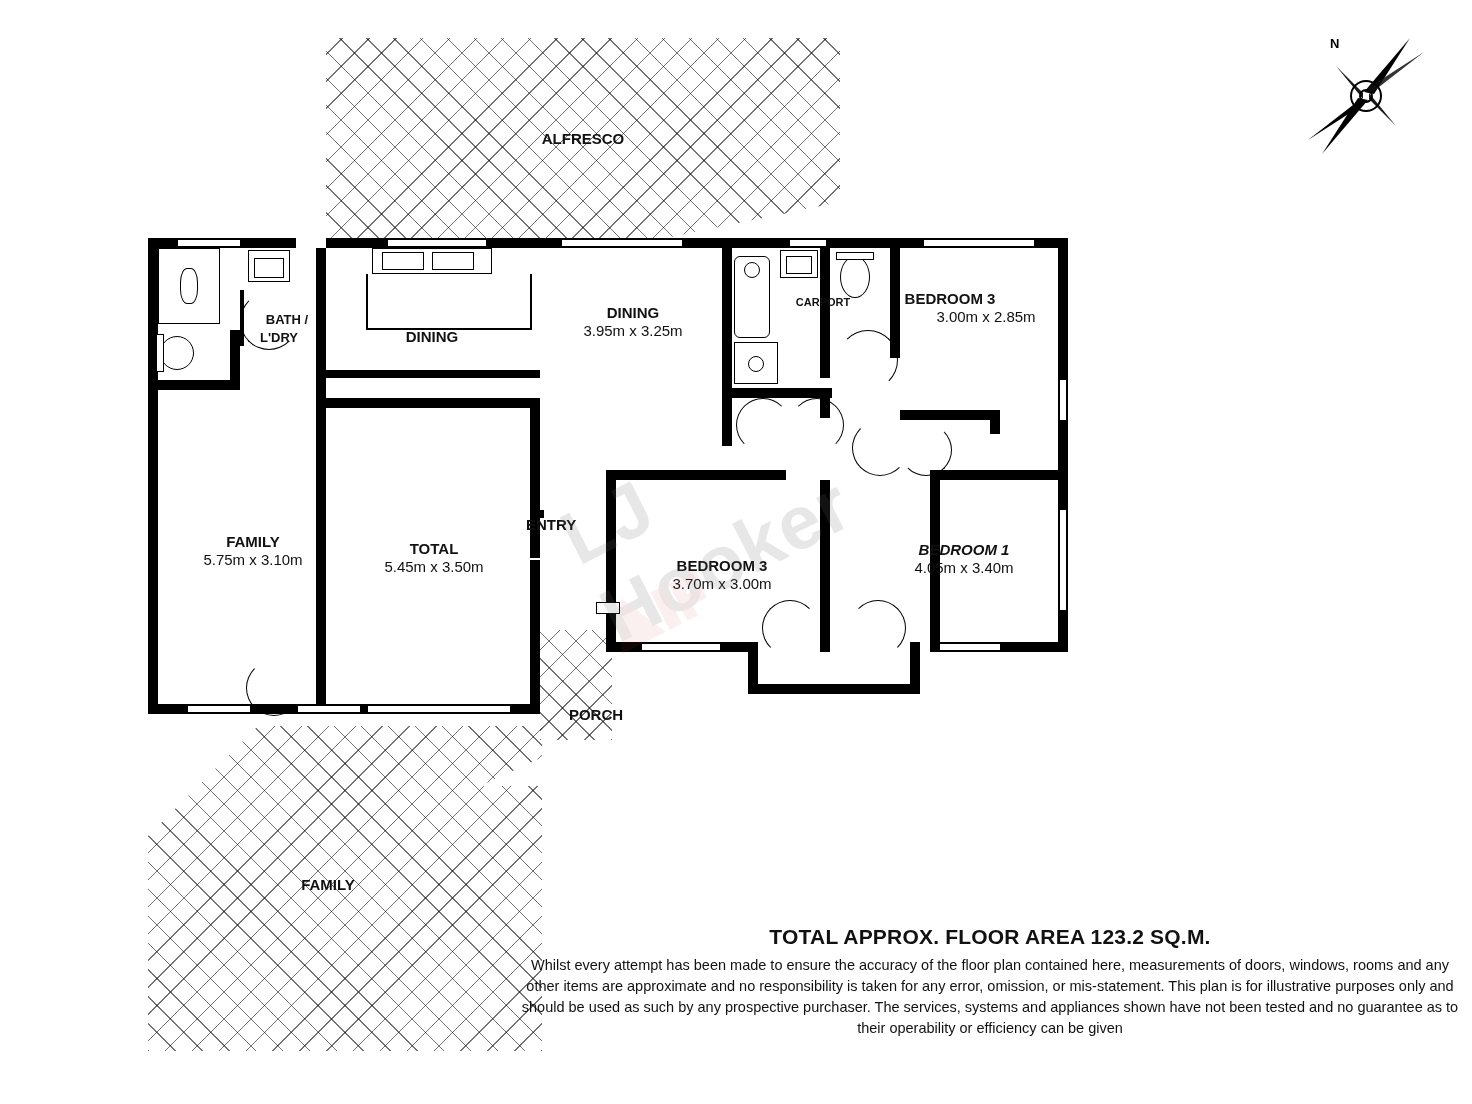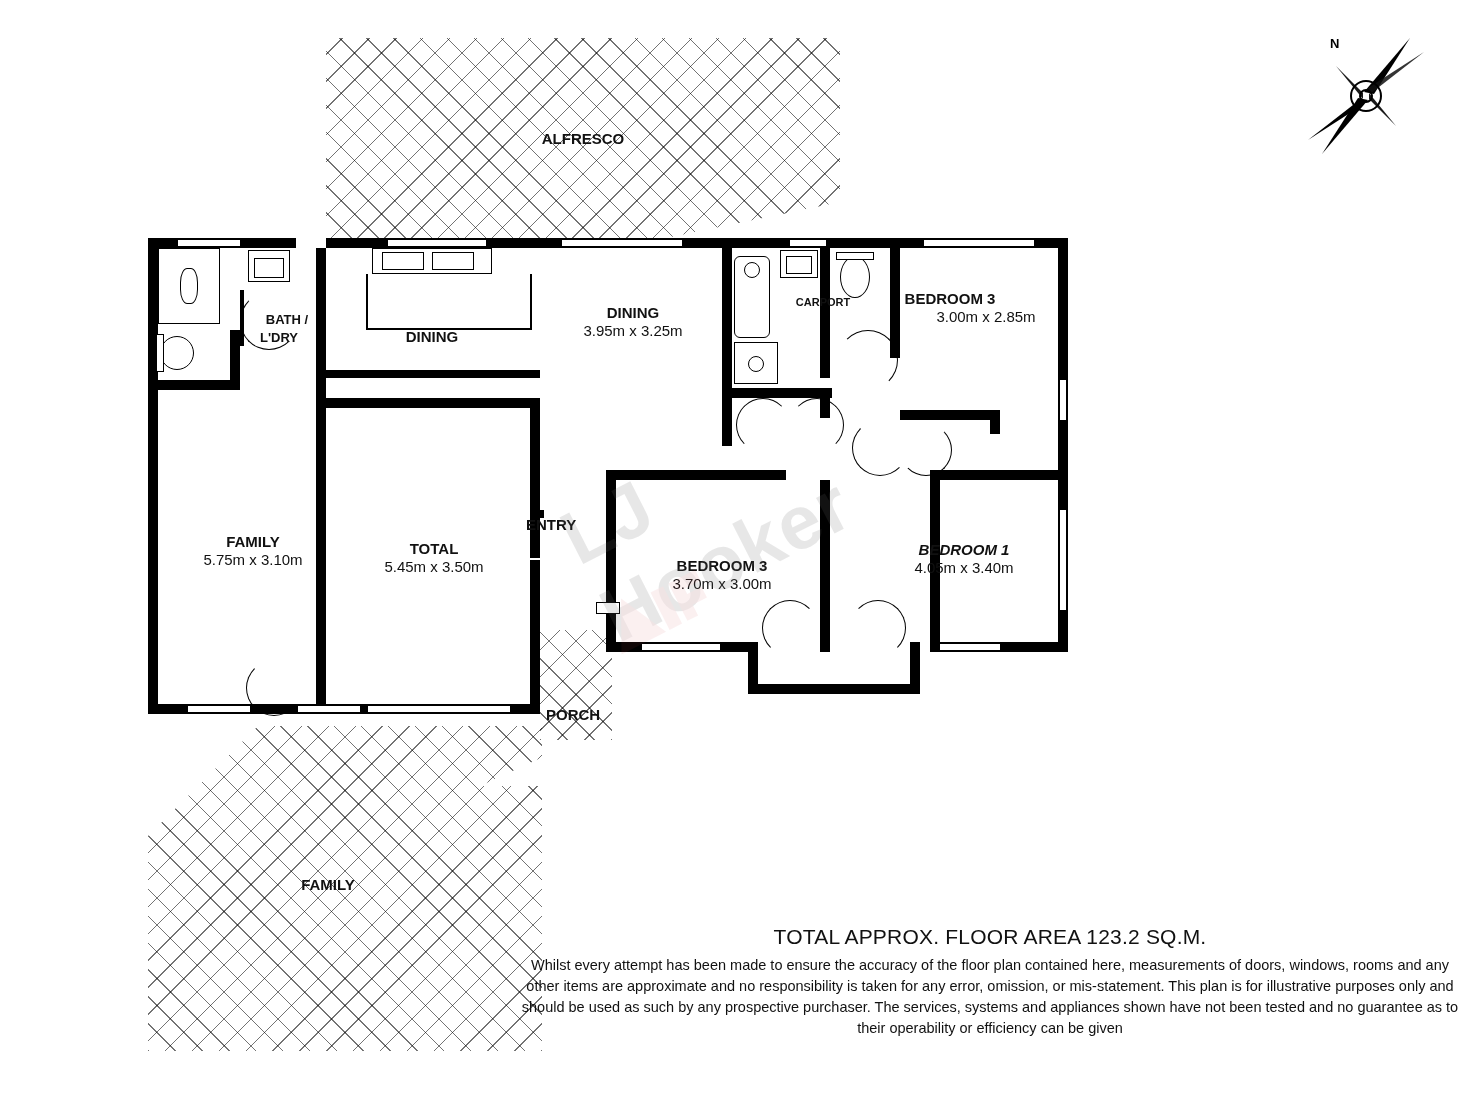--- a/index.html
+++ b/index.html
@@ -205,7 +205,7 @@
   <div class="label lbl-rm" style="left:874px;top:541px;width:180px;font-style:italic;">BEDROOM 1</div>
   <div class="label lbl-dim" style="left:874px;top:559px;width:180px;">4.05m x 3.40m</div>
 
-  <div class="label lbl-rm" style="left:546px;top:706px;width:100px;text-align:left;">PORCH</div>
+  <div class="label lbl-rm" style="left:546px;top:706px;width:100px;text-align:center;">PORCH</div>
 
   <div class="label lbl-rm" style="left:258px;top:876px;width:140px;">FAMILY</div>
 

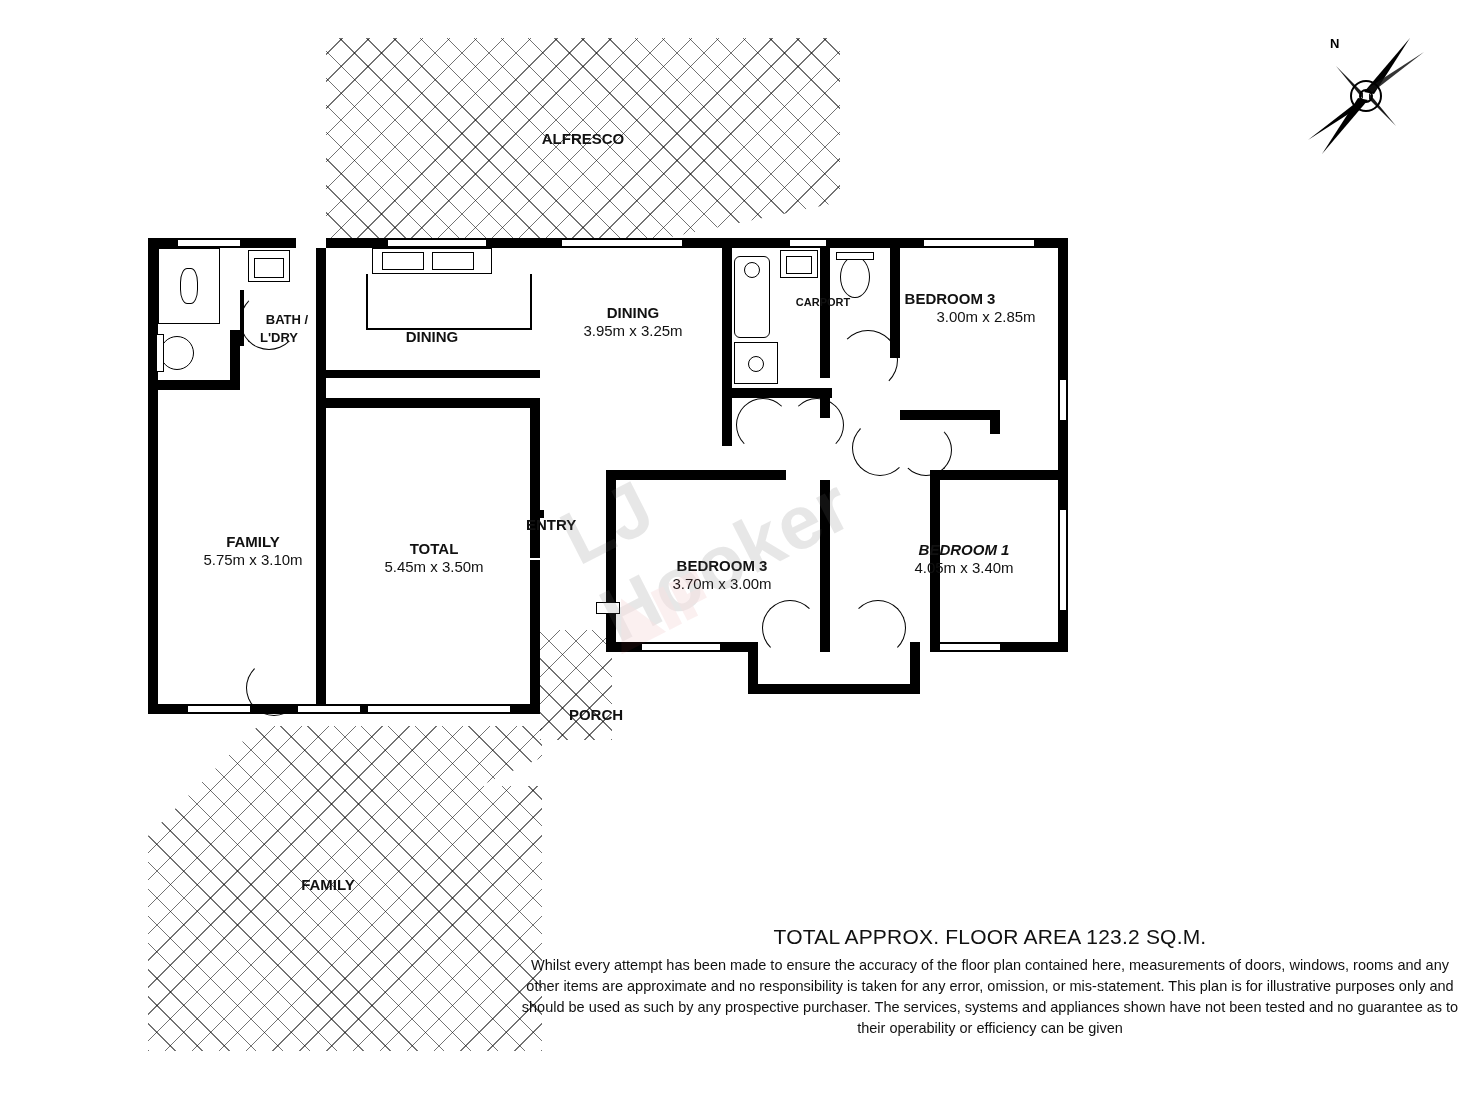--- a/index.html
+++ b/index.html
@@ -42,7 +42,7 @@
   #compass{position:absolute;left:1278px;top:22px;width:176px;height:136px;background:#fff;}
   
   #footer{position:absolute;left:520px;top:925px;width:940px;text-align:center;}
-  #footer .ttl{font-size:21px;font-weight:normal;letter-spacing:.2px;}
+  #footer .ttl{font-size:21px;font-weight:bold;letter-spacing:.2px;}
   #footer .dis{font-size:14.5px;line-height:1.45;margin-top:6px;}
 </style>
 </head>

